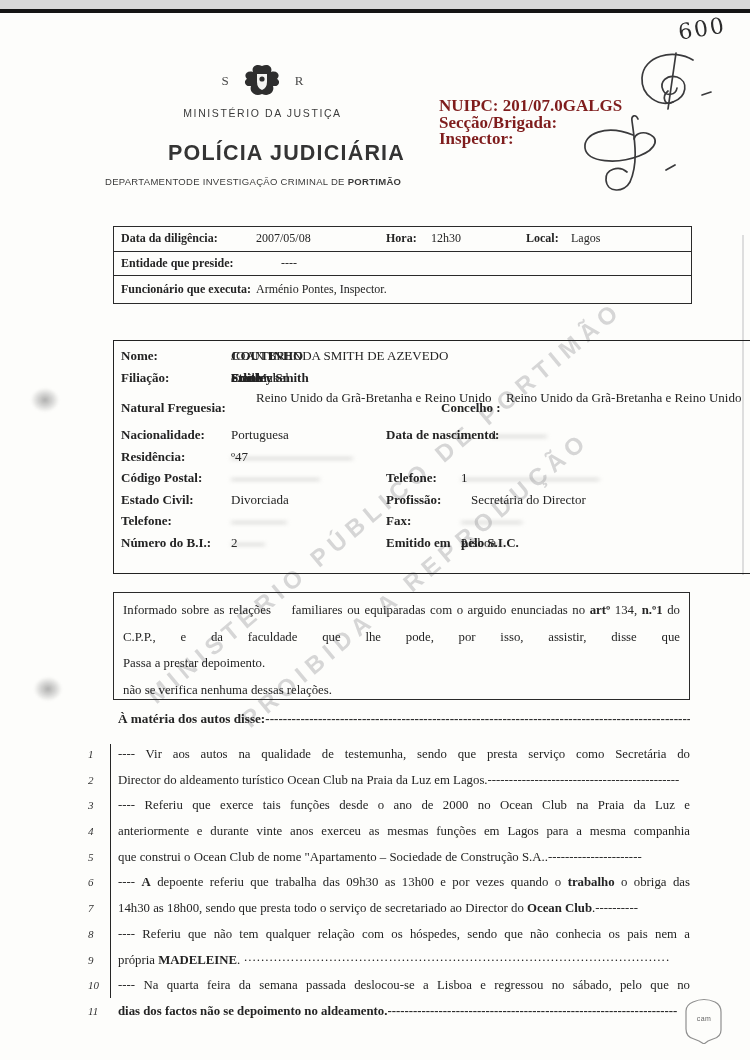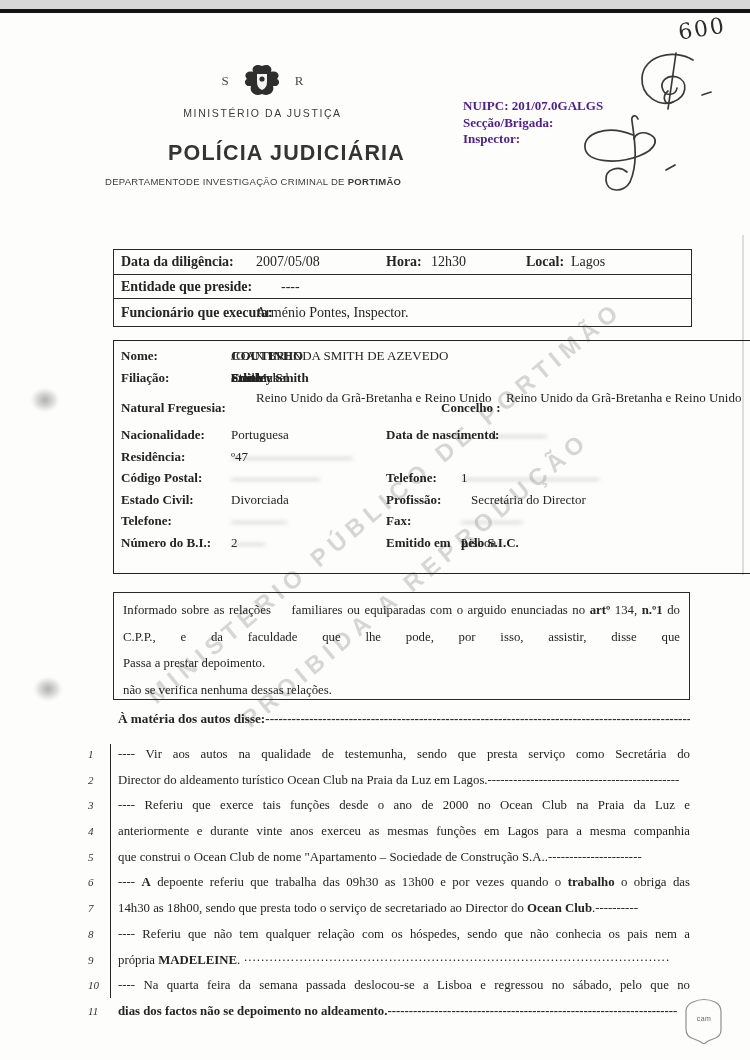--- a/index.html
+++ b/index.html
@@ -27,8 +27,8 @@
   .dept{position:absolute;left:105px;top:176px;font-family:"Liberation Sans",sans-serif;
         font-size:9.5px;letter-spacing:.3px;color:#3a3a3a;}
   .dept b{font-weight:bold;}
-  .nuipc{position:absolute;left:463px;top:98px;font-weight:bold;font-size:13px;
-         color:#4c1d95;line-height:16.5px;}
+  .nuipc{position:absolute;left:439px;top:98px;font-weight:bold;font-size:17px;
+         color:#7f1d1d;line-height:16.5px;}
   .doctitle{position:absolute;left:113px;top:200px;width:577px;text-align:center;
             font-variant:small-caps;font-weight:bold;font-size:17px;letter-spacing:.6px;color:#1d1d1d;}
   

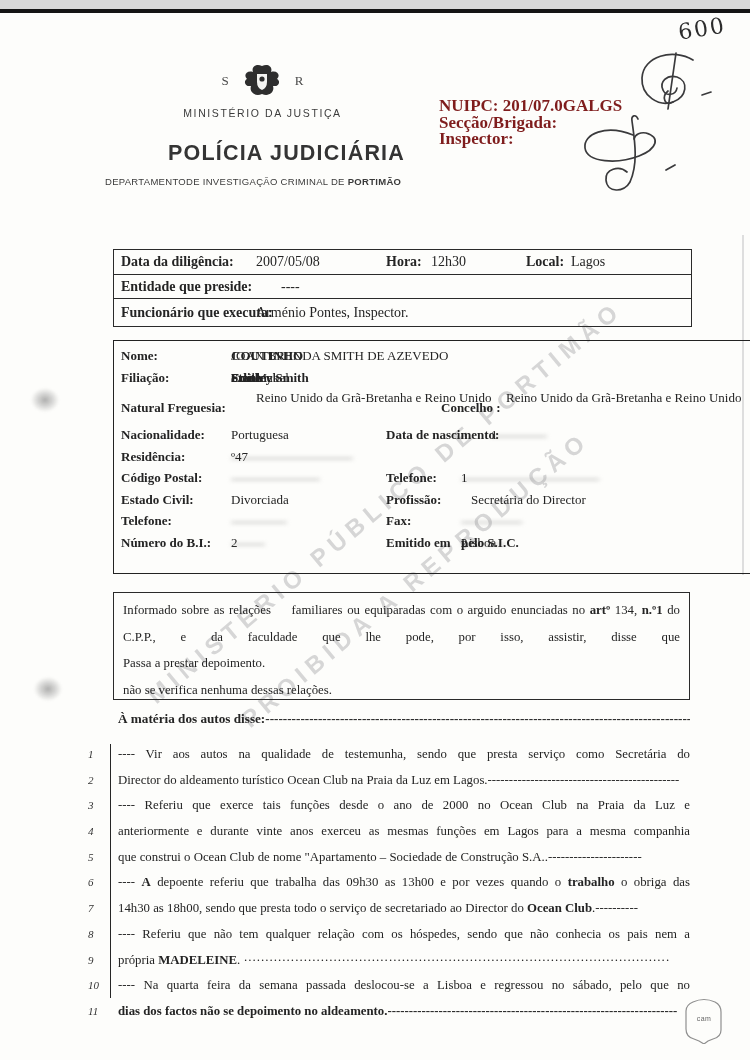--- a/index.html
+++ b/index.html
@@ -38,8 +38,8 @@
   #wm1{left:142px;top:688px;} #wm2{left:236px;top:712px;}
   .fg{z-index:1;}
   
-  .t1{position:absolute;left:113px;top:249px;width:577px;border:1.6px solid #2a2a2a;border-bottom:none;
-      font-size:14px;}
+  .t1{position:absolute;left:113px;top:226px;width:577px;border:1.6px solid #2a2a2a;border-bottom:none;
+      font-size:12px;}
   .t1row{position:relative;height:23.5px;line-height:23.5px;border-bottom:1.6px solid #2a2a2a;}
   .t1row.last{height:27px;line-height:27px;}
   .t1 span{position:absolute;white-space:nowrap;}

